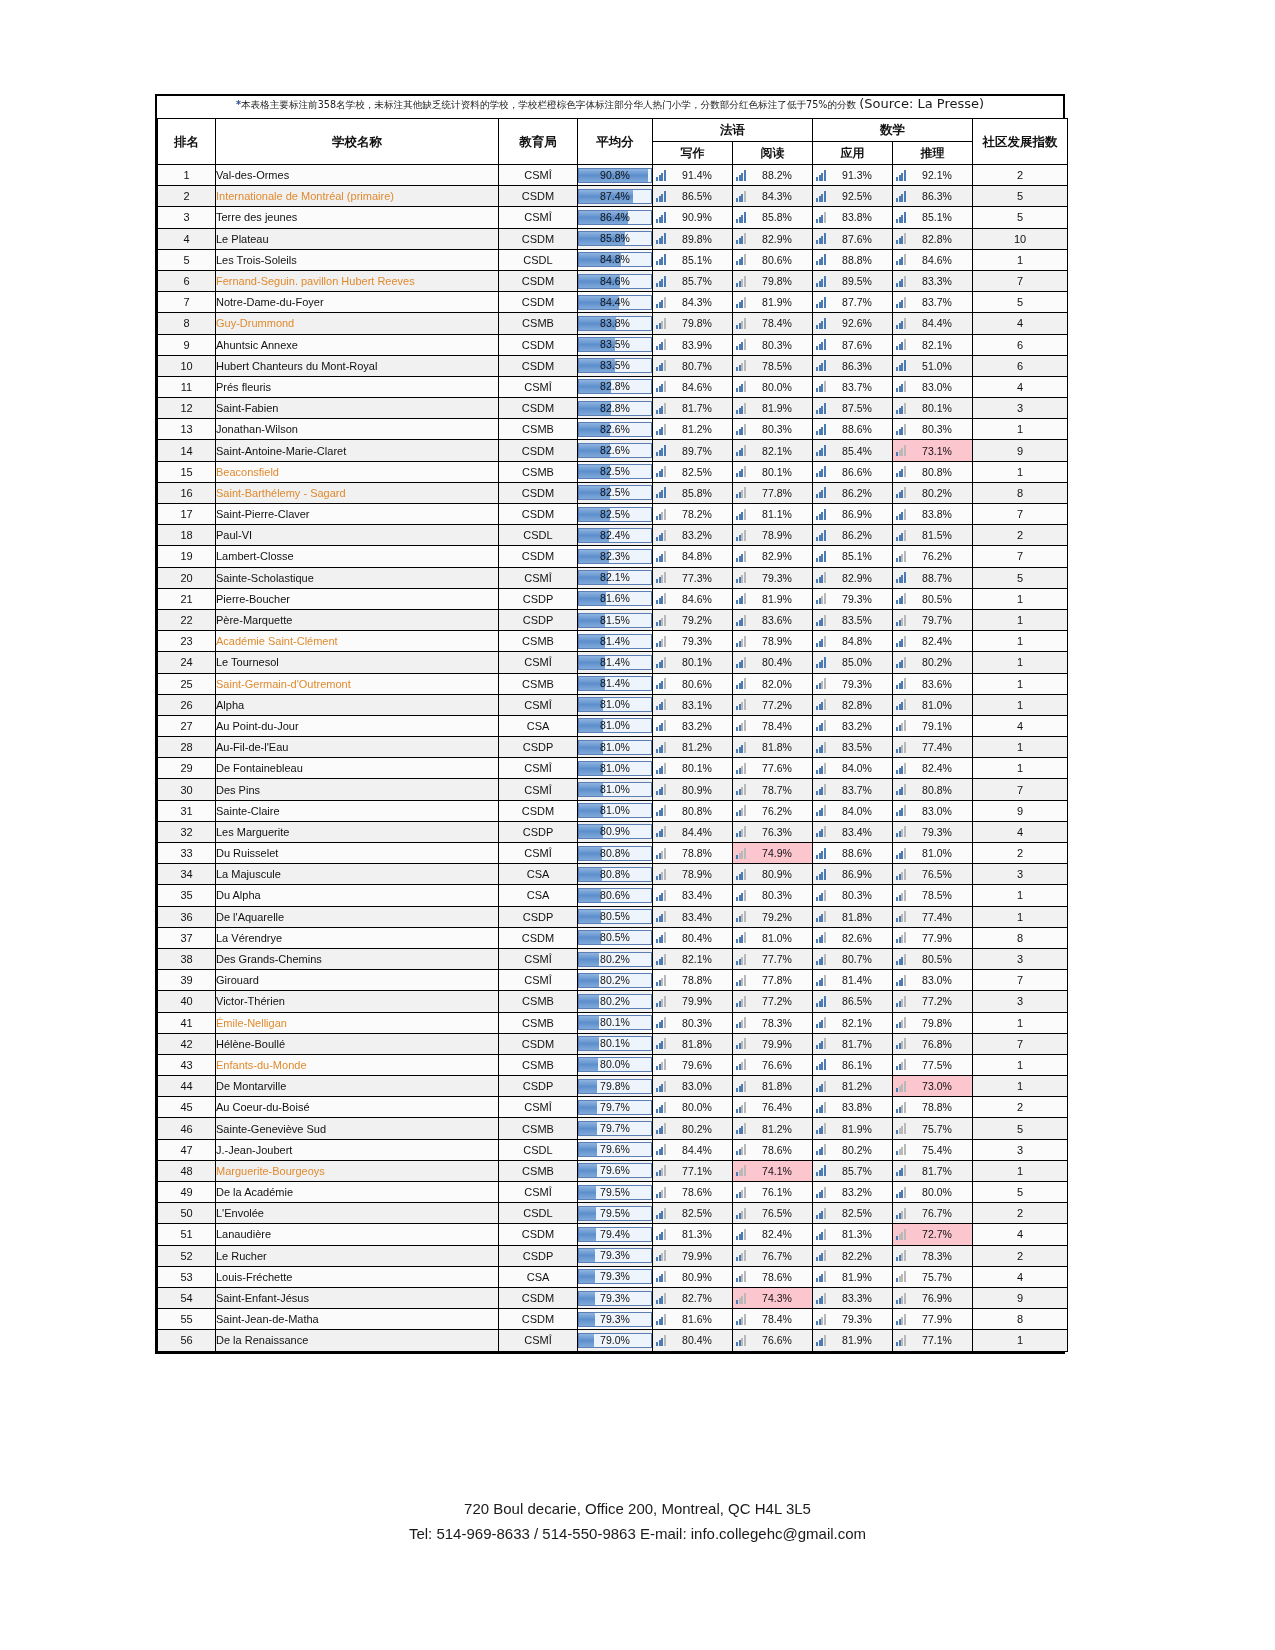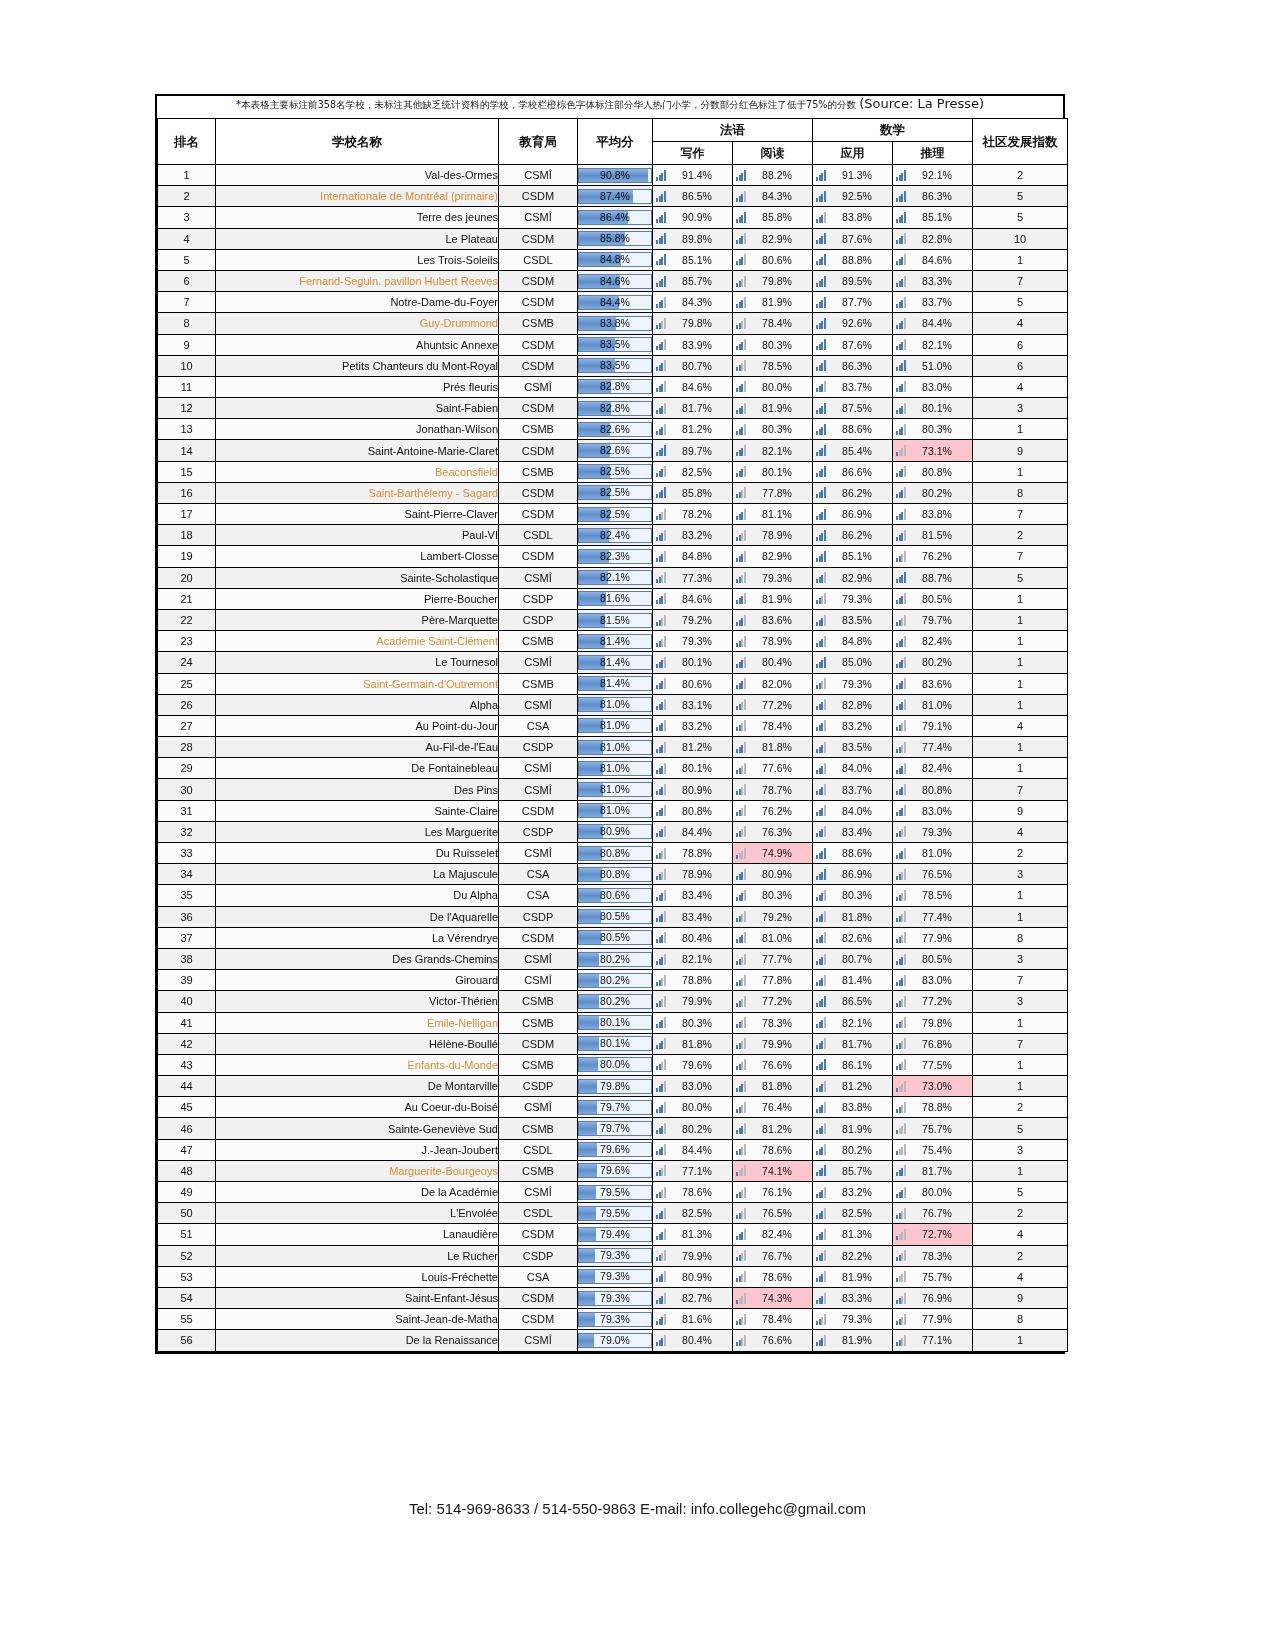--- a/index.html
+++ b/index.html
@@ -119,7 +119,7 @@
     color:#111;
   }
   td.school-cell{
-    text-align:right;
+    text-align:left;
     font-size:11px;
     color:#111;
     white-space:nowrap;

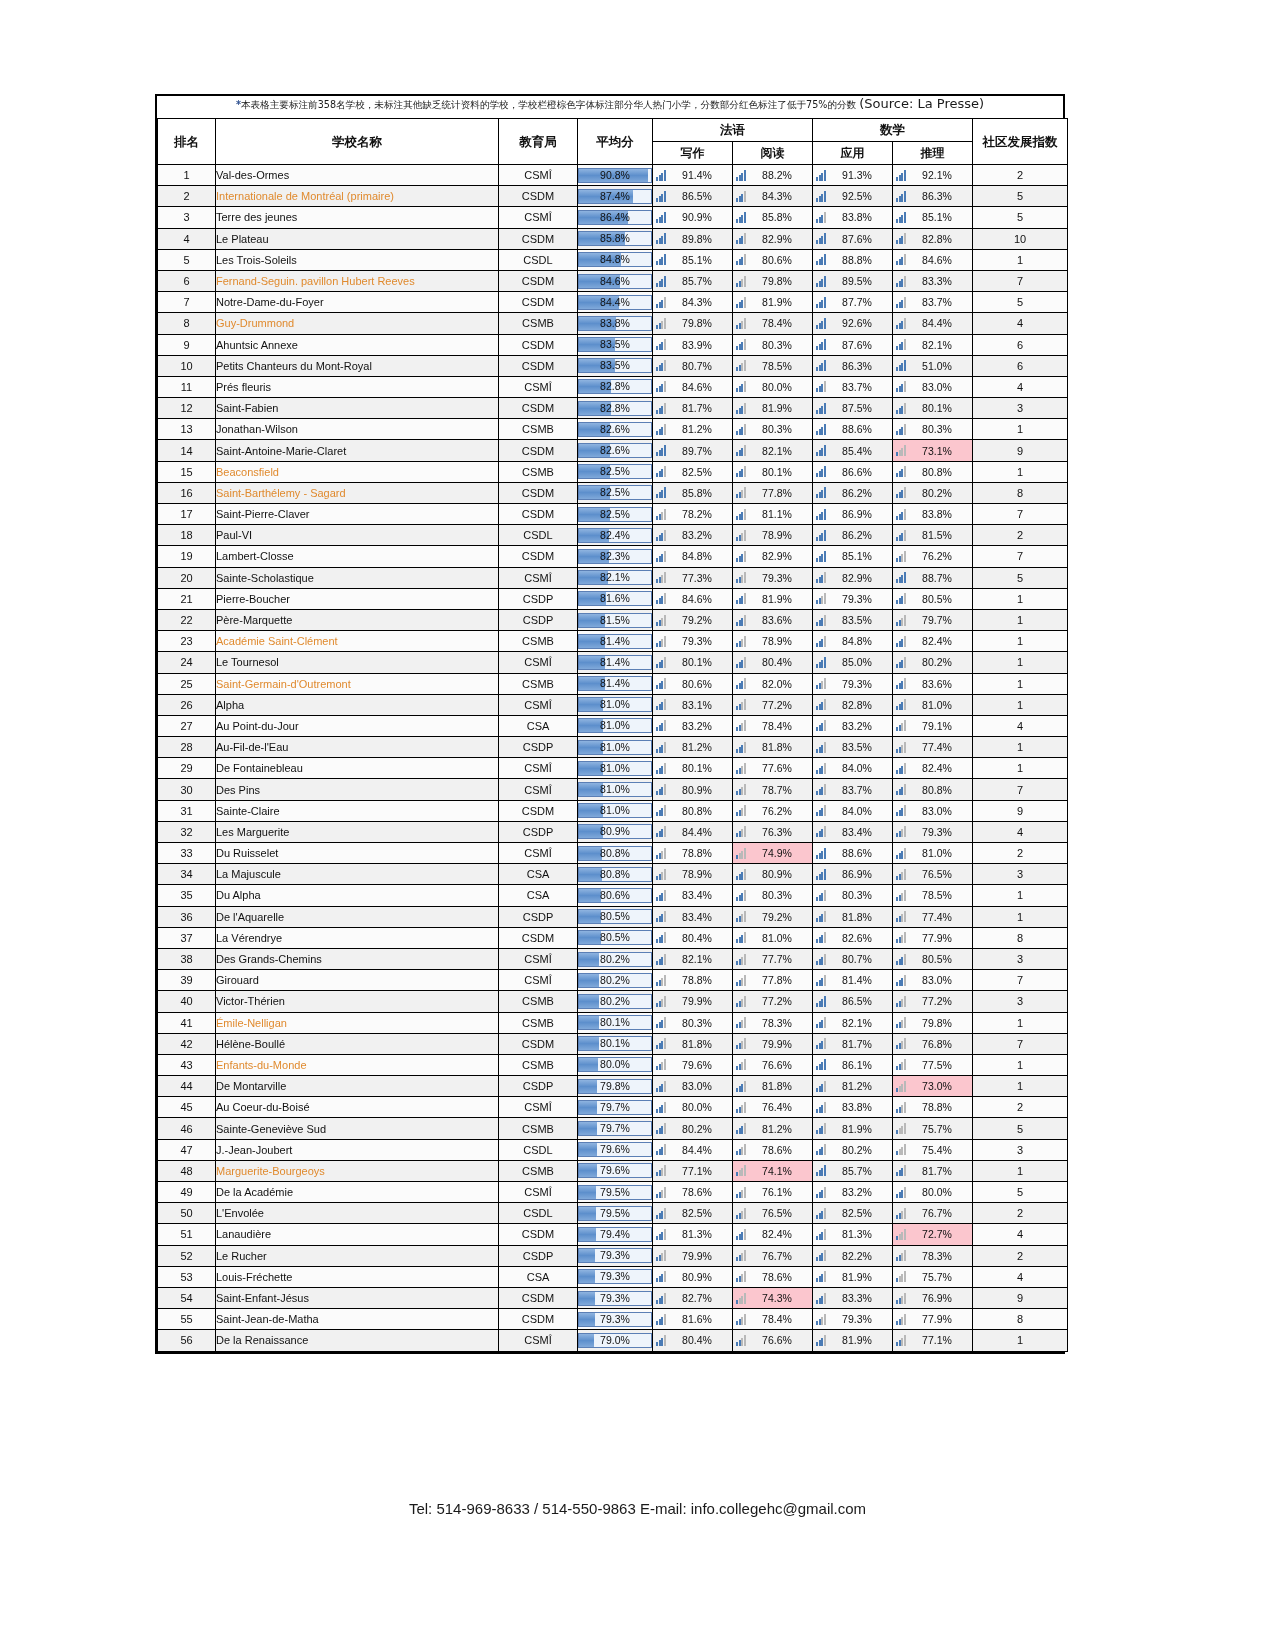--- a/index.html
+++ b/index.html
@@ -769,7 +769,7 @@
           </tr>
           <tr class="even">
             <td class="rank-cell">10</td>
-            <td class="school-cell">Petits Chanteurs du Mont-Royal</td>
+            <td class="school-cell">Hubert Chanteurs du Mont-Royal</td>
             <td class="board-cell">CSDM</td>
             <td class="avg-cell">
               <div class="databar">

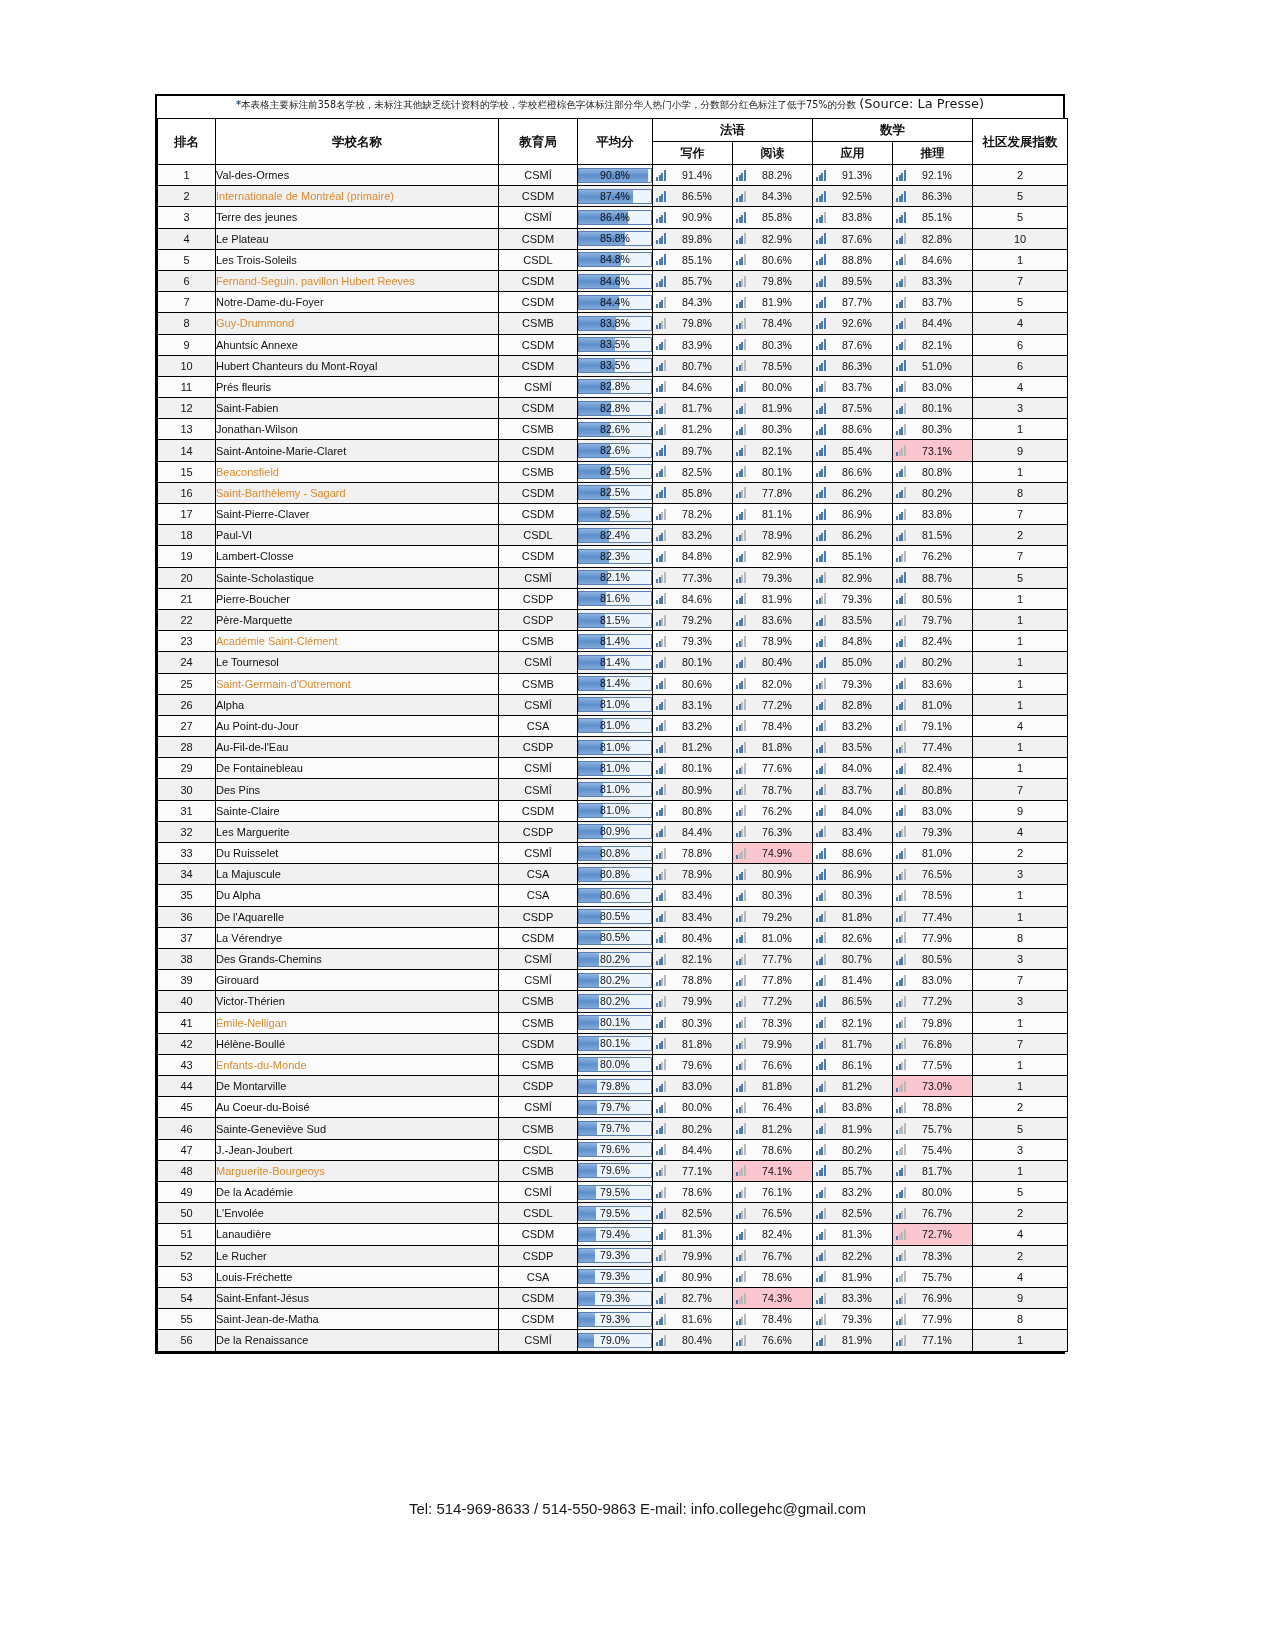--- a/index.html
+++ b/index.html
@@ -3404,6 +3404,7 @@
   </div>
 
   <div class="footer">
+    <div>720 Boul decarie, Office 200, Montreal, QC H4L 3L5</div>
     <div>Tel: 514-969-8633 / 514-550-9863    E-mail: info.collegehc@gmail.com</div>
   </div>
 

